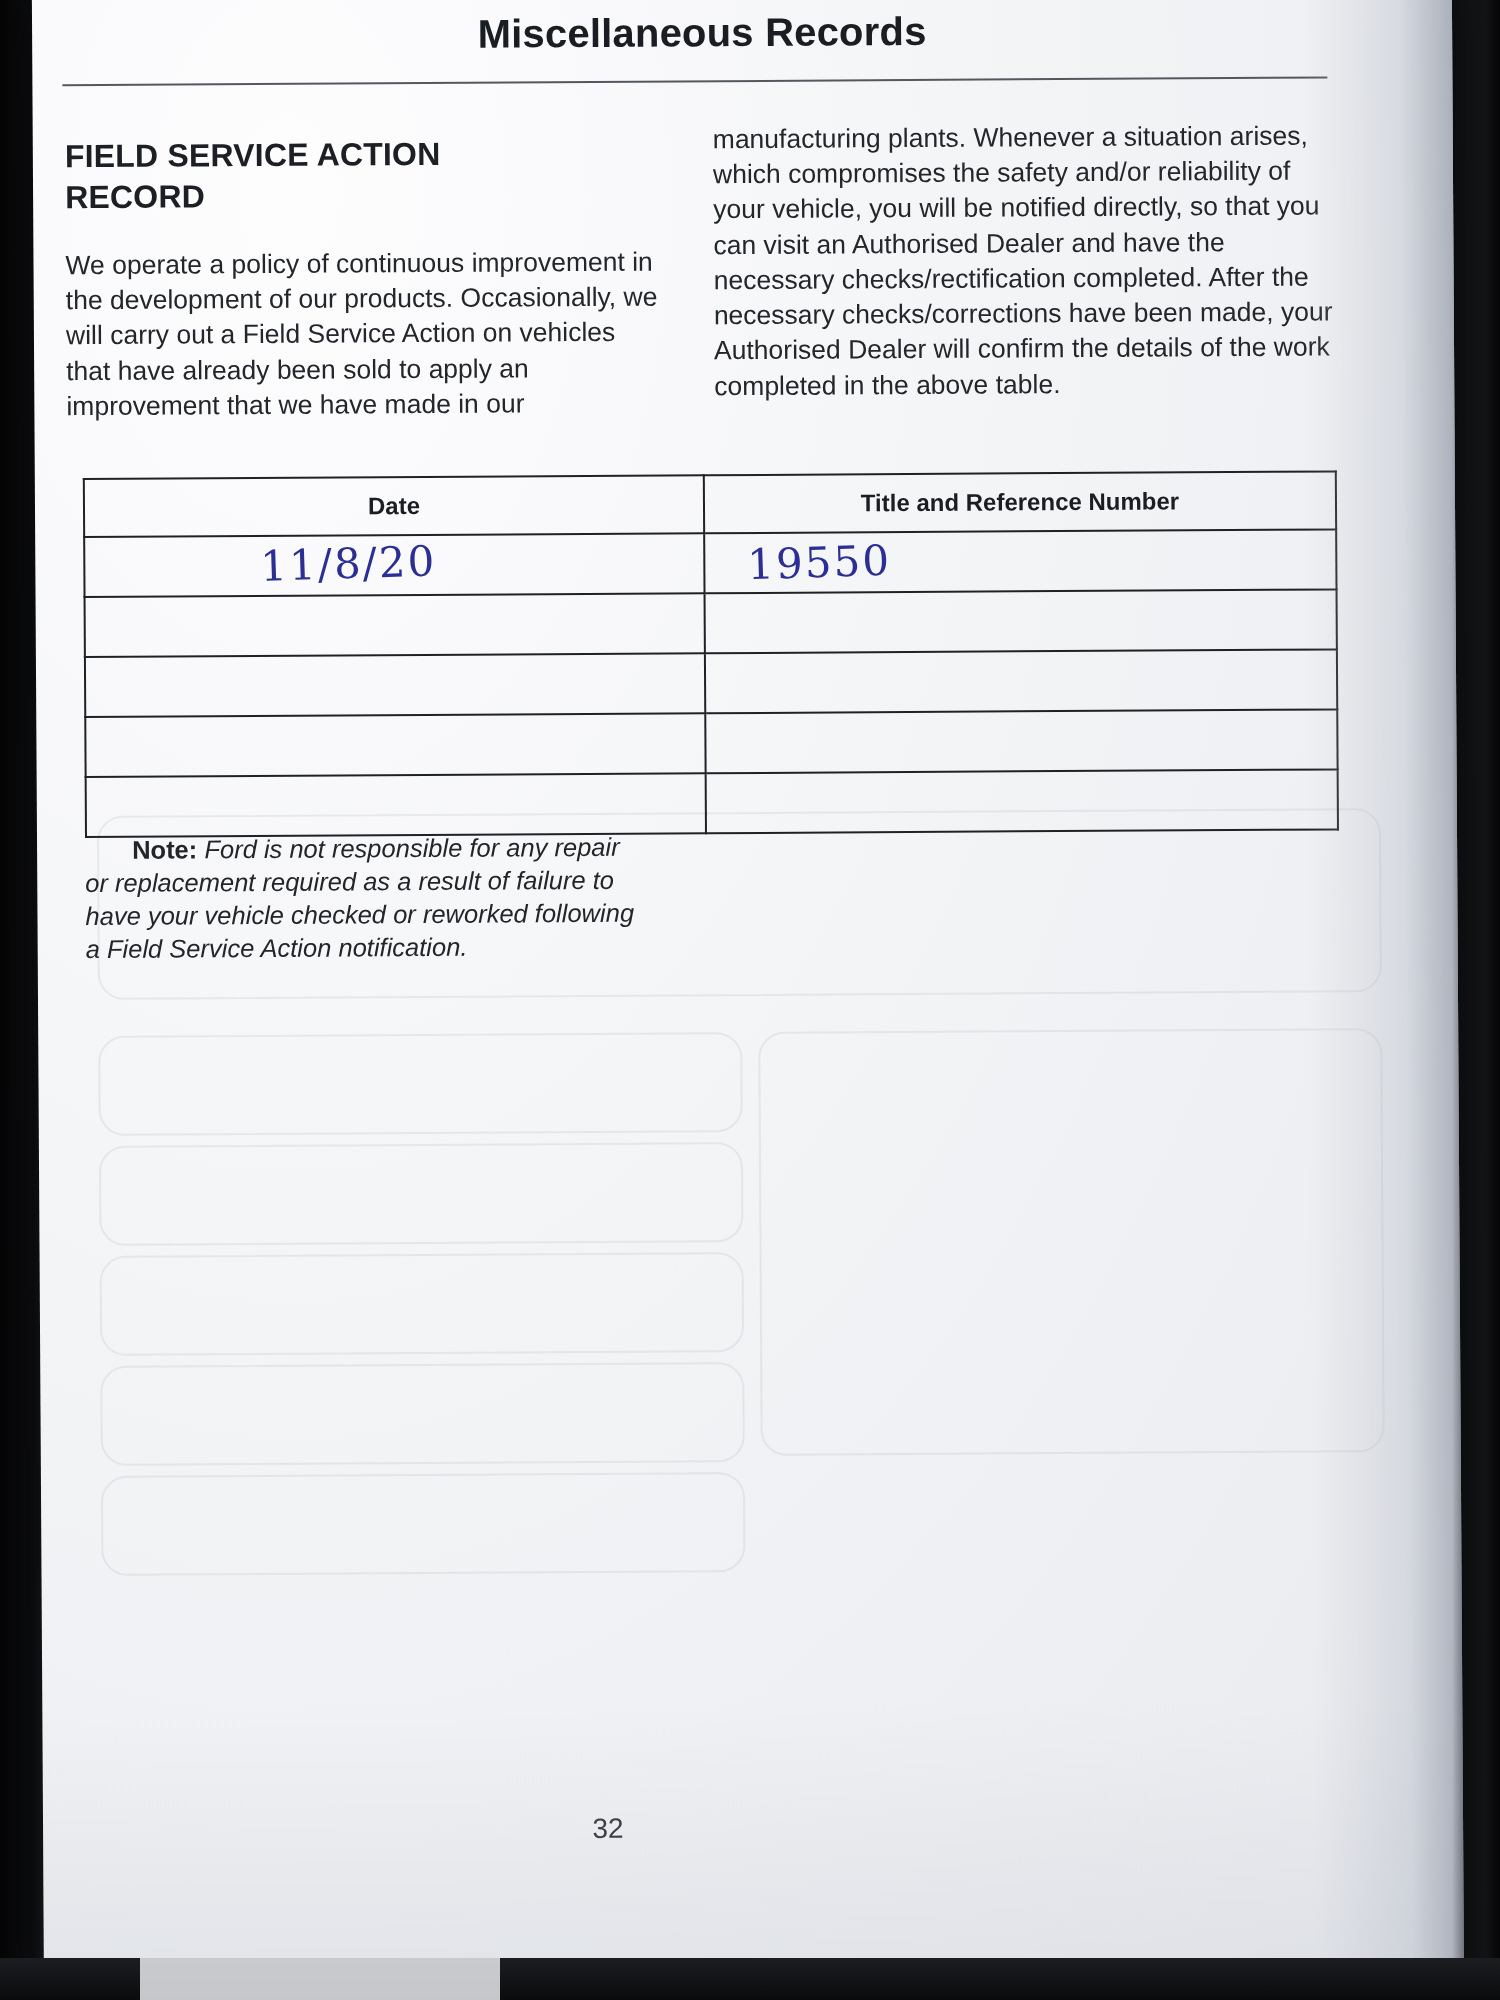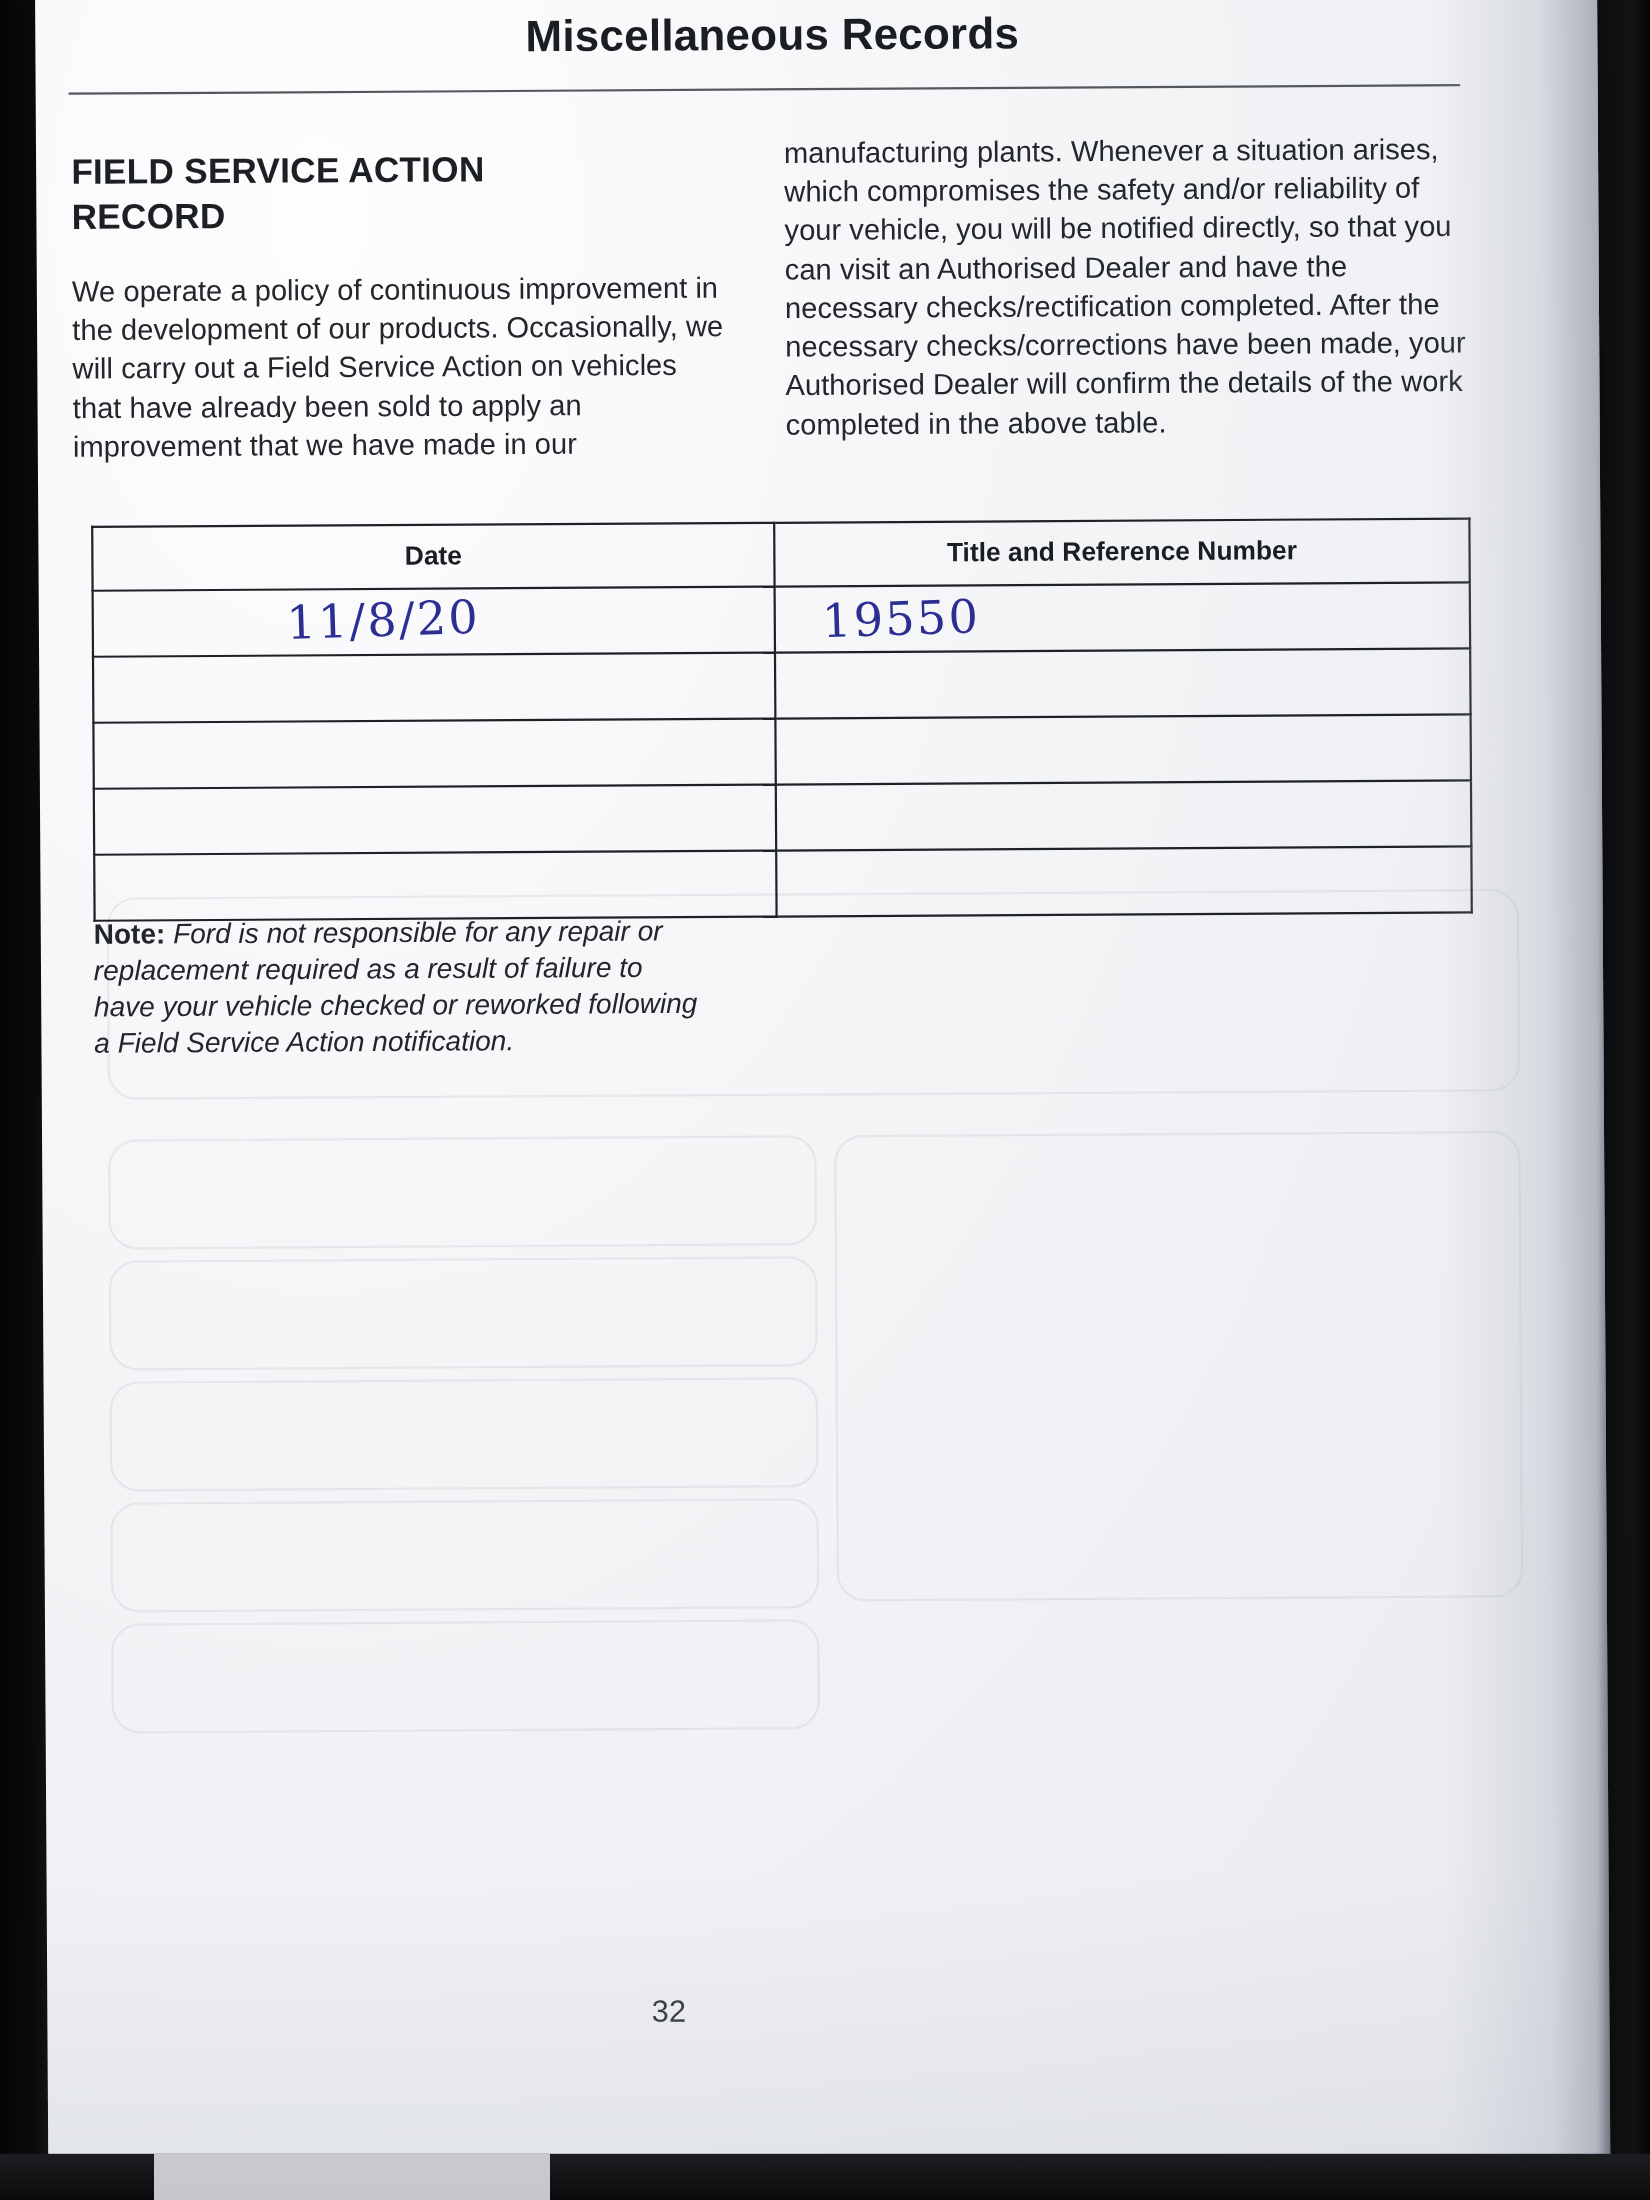--- a/index.html
+++ b/index.html
@@ -180,6 +180,7 @@
   .note b {
     font-style: normal;
     font-weight: 700;
+    margin-left: 47px;
   }
 
   .page-number {

